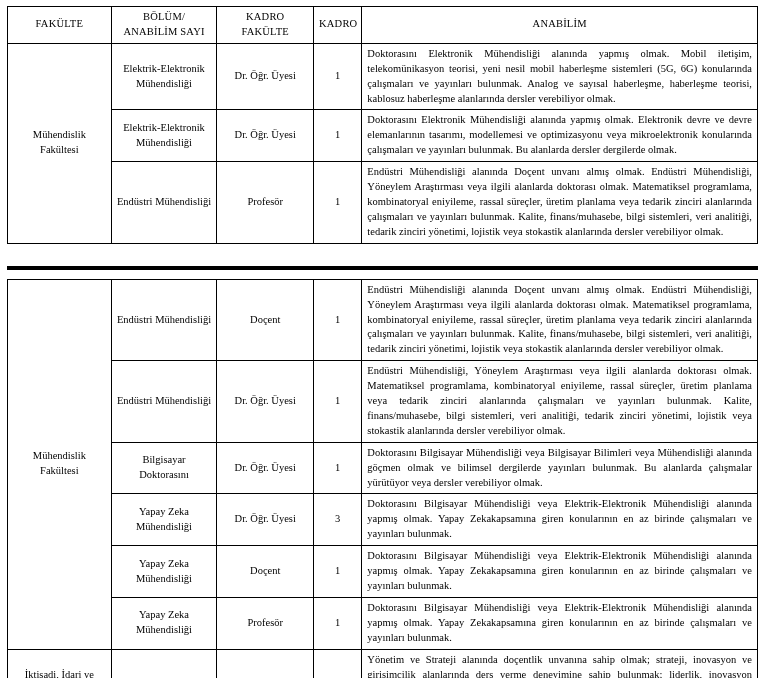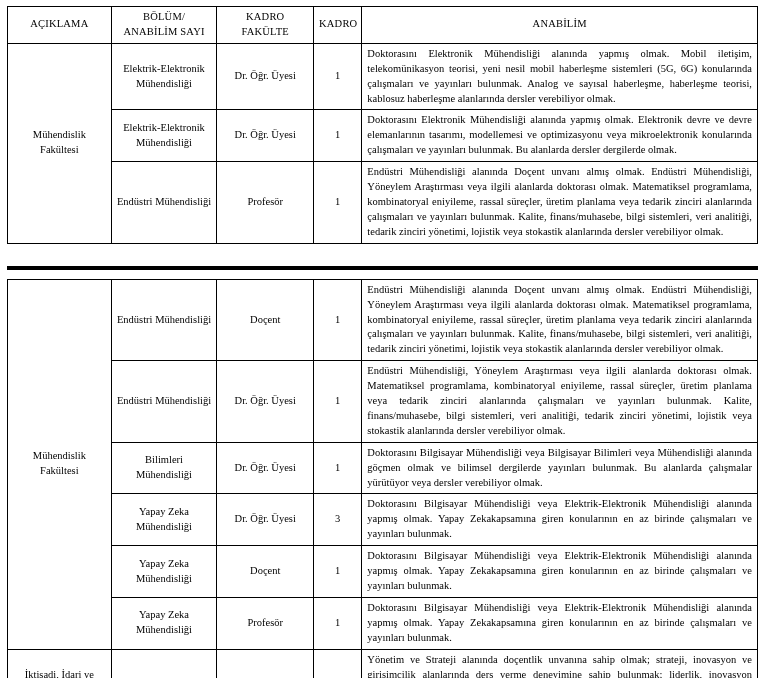--- a/index.html
+++ b/index.html
@@ -82,7 +82,7 @@
       </colgroup>
       <thead>
         <tr>
-          <th>AÇIKLAMA</th>
+          <th>FAKÜLTE</th>
           <th>
             <div>BÖLÜM/</div>
             <div>ANABİLİM SAYI</div>

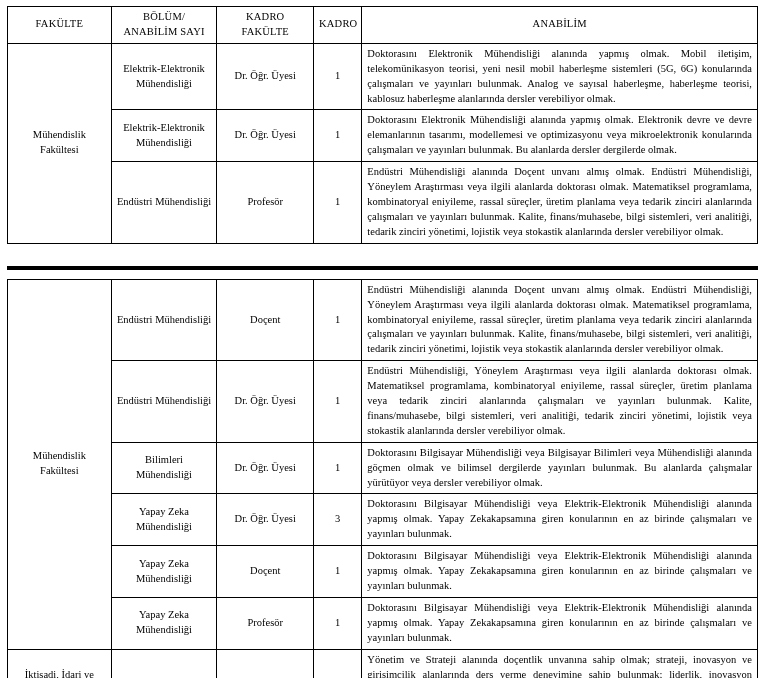--- a/index.html
+++ b/index.html
@@ -143,7 +143,7 @@
           <td class="desc">Endüstri Mühendisliği, Yöneylem Araştırması veya ilgili alanlarda doktorası olmak. Matematiksel programlama, kombinatoryal eniyileme, rassal süreçler, üretim planlama veya tedarik zinciri alanlarında çalışmaları ve yayınları bulunmak. Kalite, finans/muhasebe, bilgi sistemleri, veri analitiği, tedarik zinciri yönetimi, lojistik veya stokastik alanlarında dersler verebiliyor olmak.</td>
         </tr>
         <tr>
-          <td class="c">Bilimleri Mühendisliği</td>
+          <td class="c">Bilgisayar Doktorasını</td>
           <td class="c">Dr. Öğr. Üyesi</td>
           <td class="c">1</td>
           <td class="desc">Doktorasını Bilgisayar Mühendisliği veya Bilgisayar Bilimleri veya Mühendisliği alanında göçmen olmak ve bilimsel dergilerde yayınları bulunmak. Bu alanlarda çalışmalar yürütüyor veya dersler verebiliyor olmak.</td>

